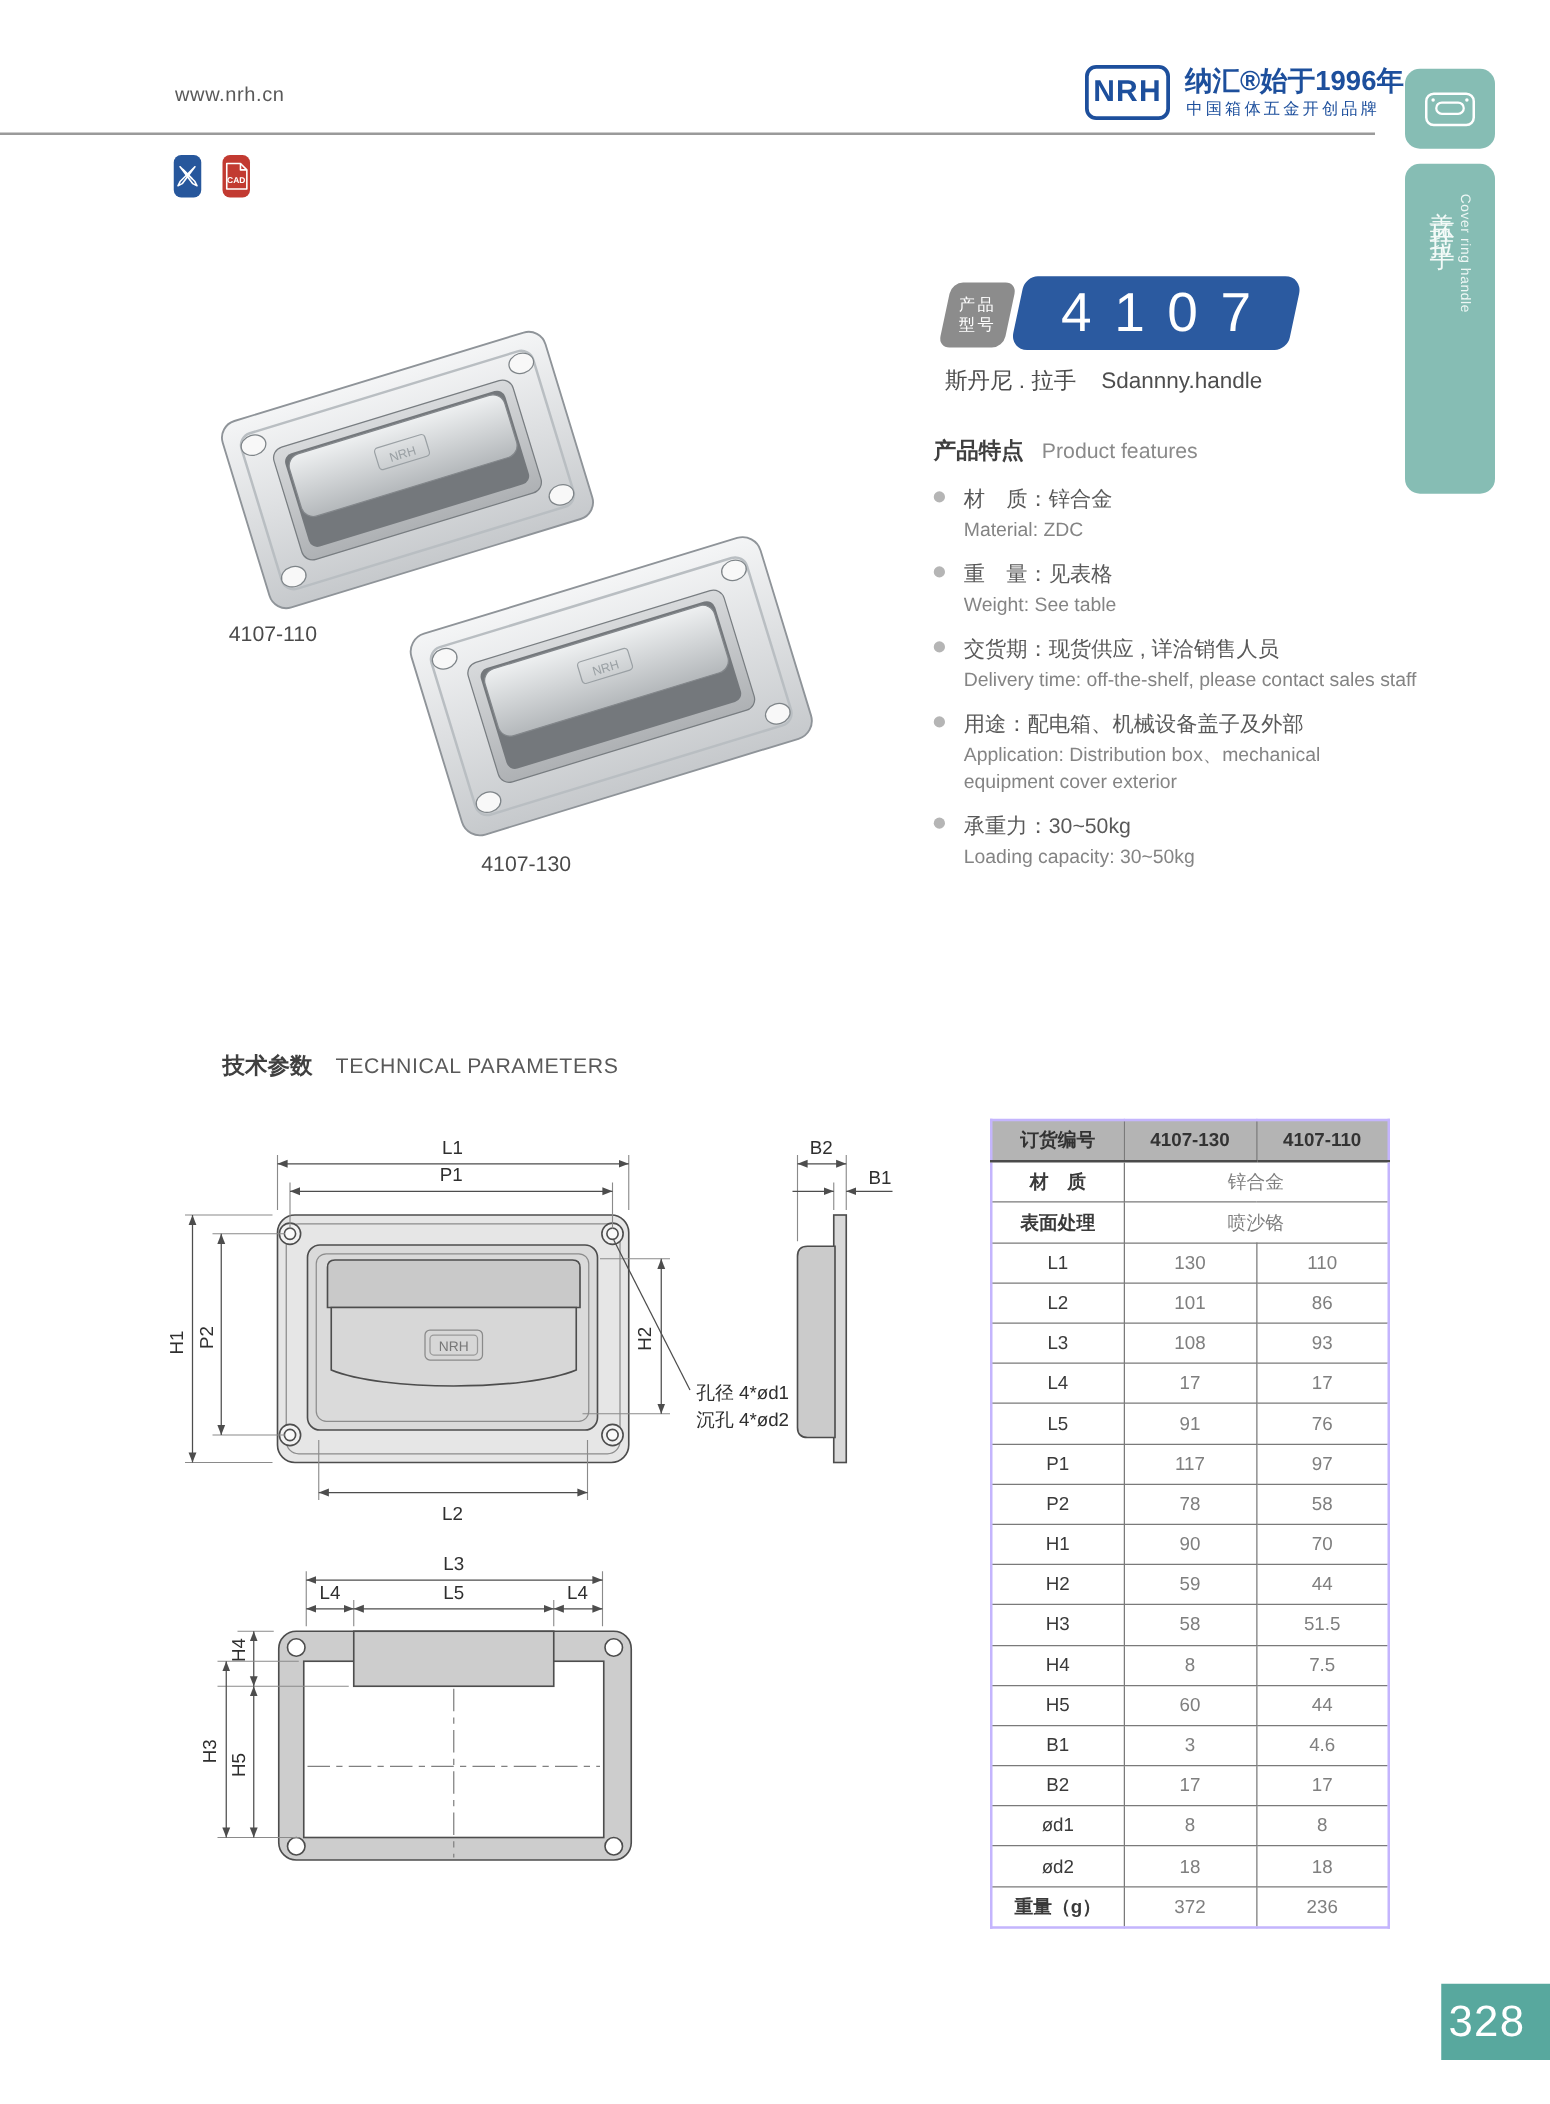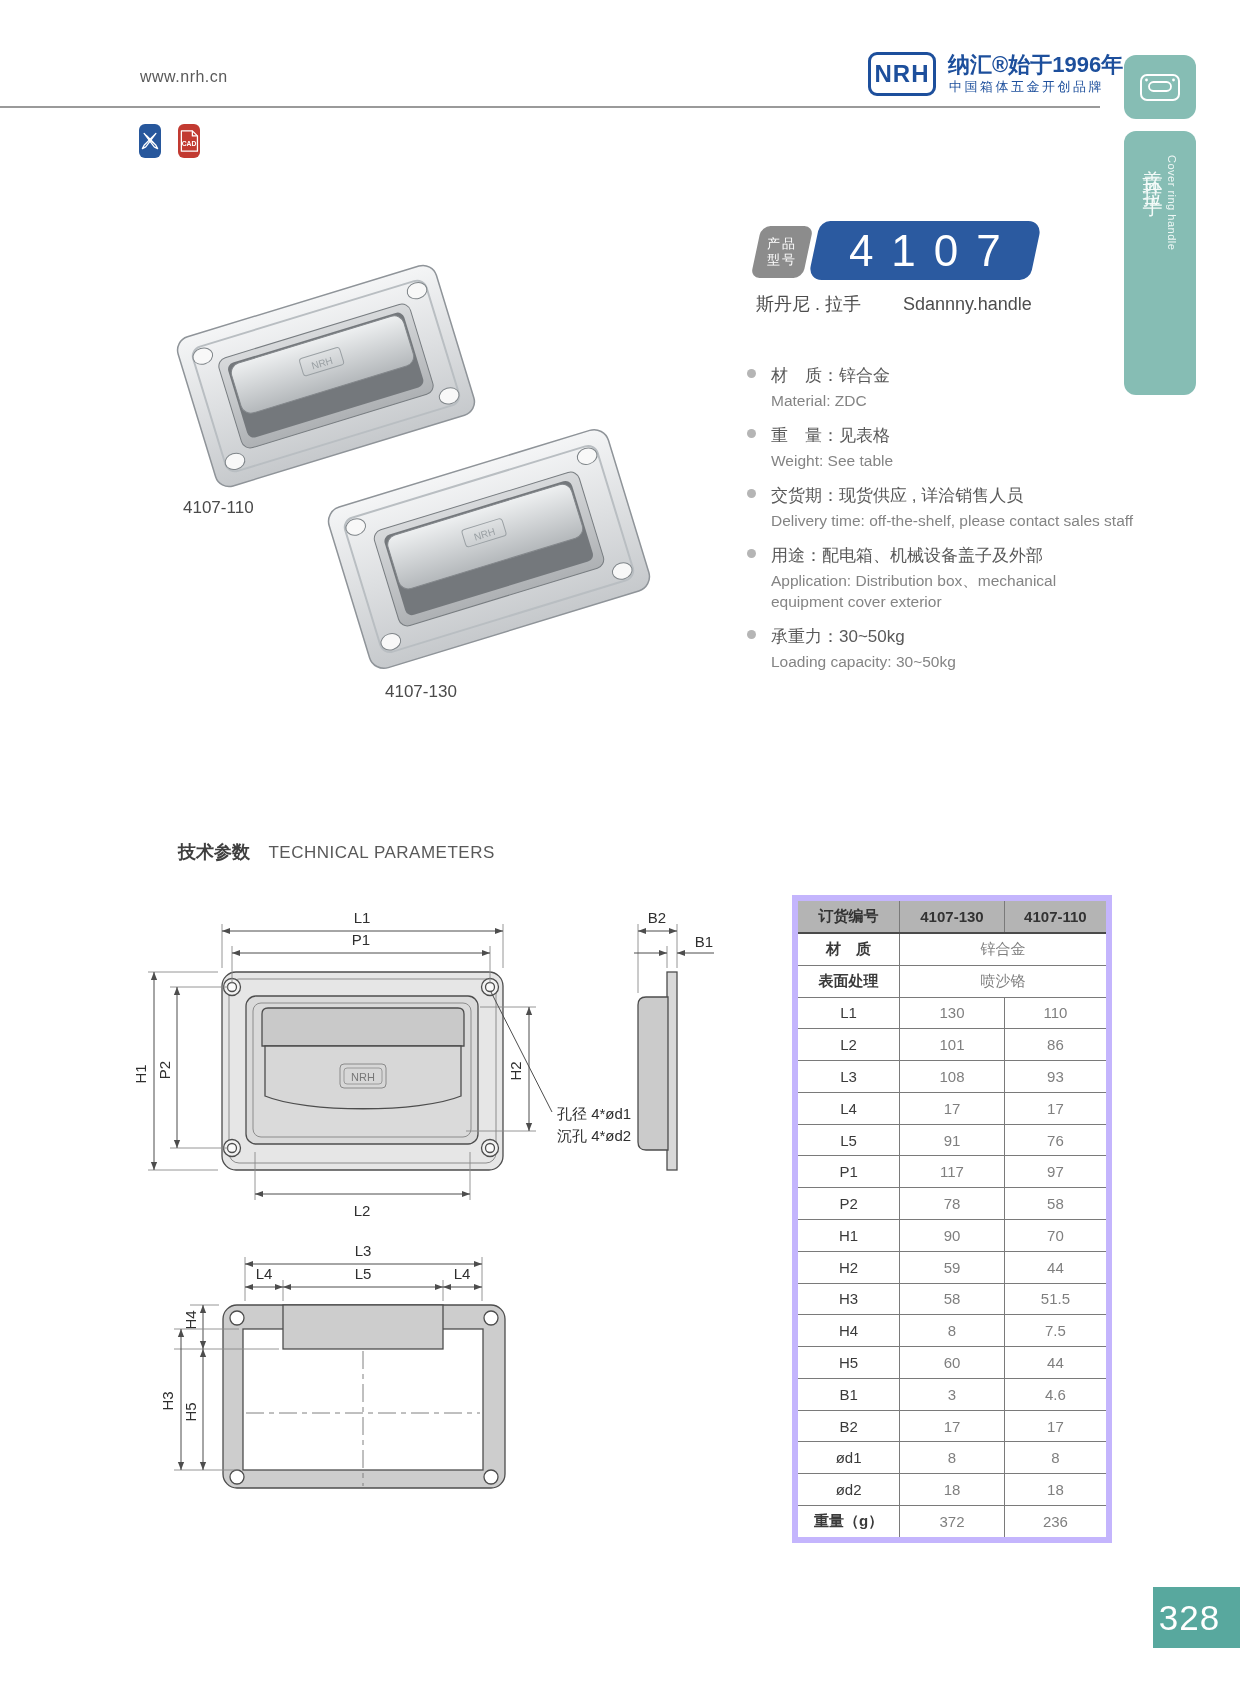--- a/index.html
+++ b/index.html
@@ -38,7 +38,7 @@
             transform:skewX(-12deg);display:flex;align-items:center;justify-content:center;}
   .model-banner .inner{transform:skewX(12deg);color:#fff;font-size:44px;letter-spacing:18px;padding-left:18px;}
   .prod-name{left:756px;top:292px;font-size:18px;color:#4d4d4d;}
-  .prod-name .en{margin-left:42px;text-align:center;}
+  .prod-name .en{margin-left:20px;text-align:center;}
 
   
   .features{left:747px;top:348px;width:372px;}

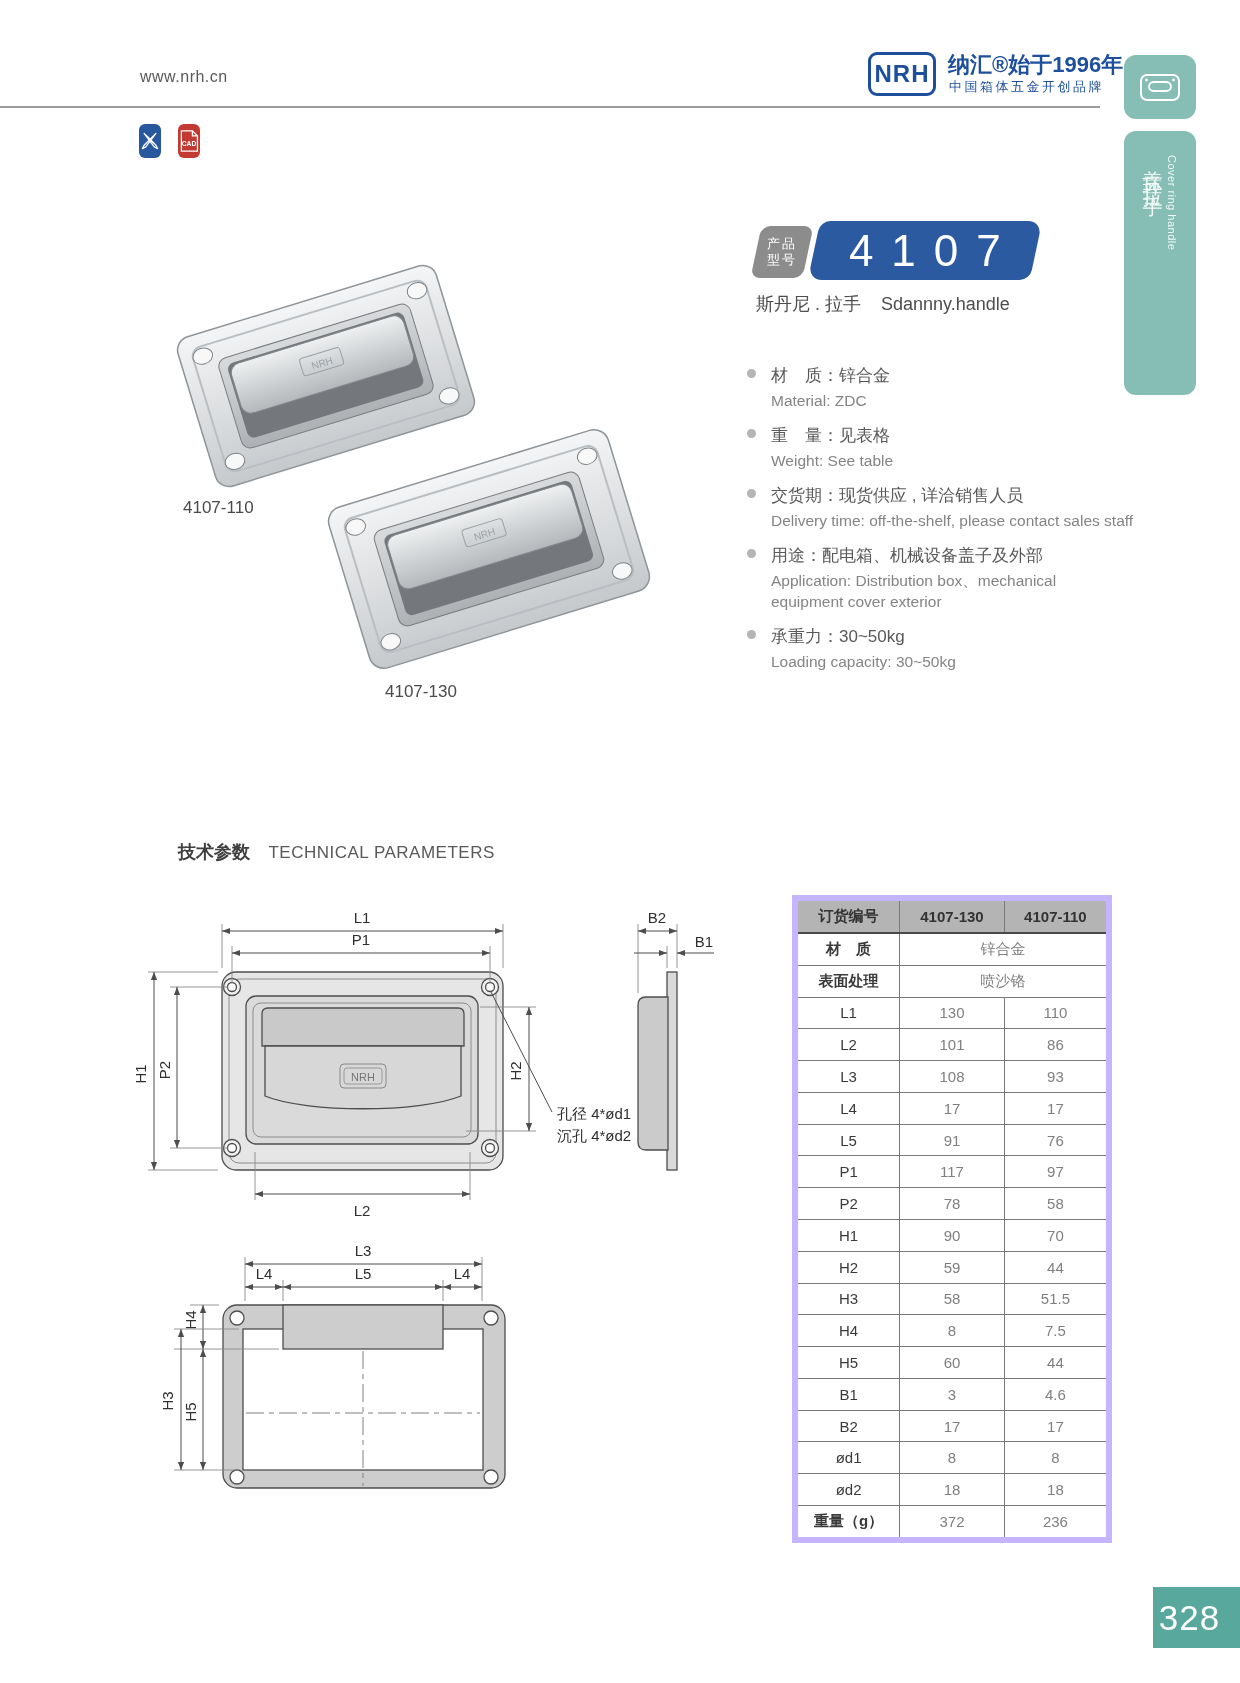--- a/index.html
+++ b/index.html
@@ -187,6 +187,10 @@
   </div>
 
   <div class="abs features">
+    <div>
+      <span class="feat-title-zh">产品特点</span>
+      <span class="feat-title-en">Product features</span>
+    </div>
     <ul>
       <li>
           <span class="dot"></span>

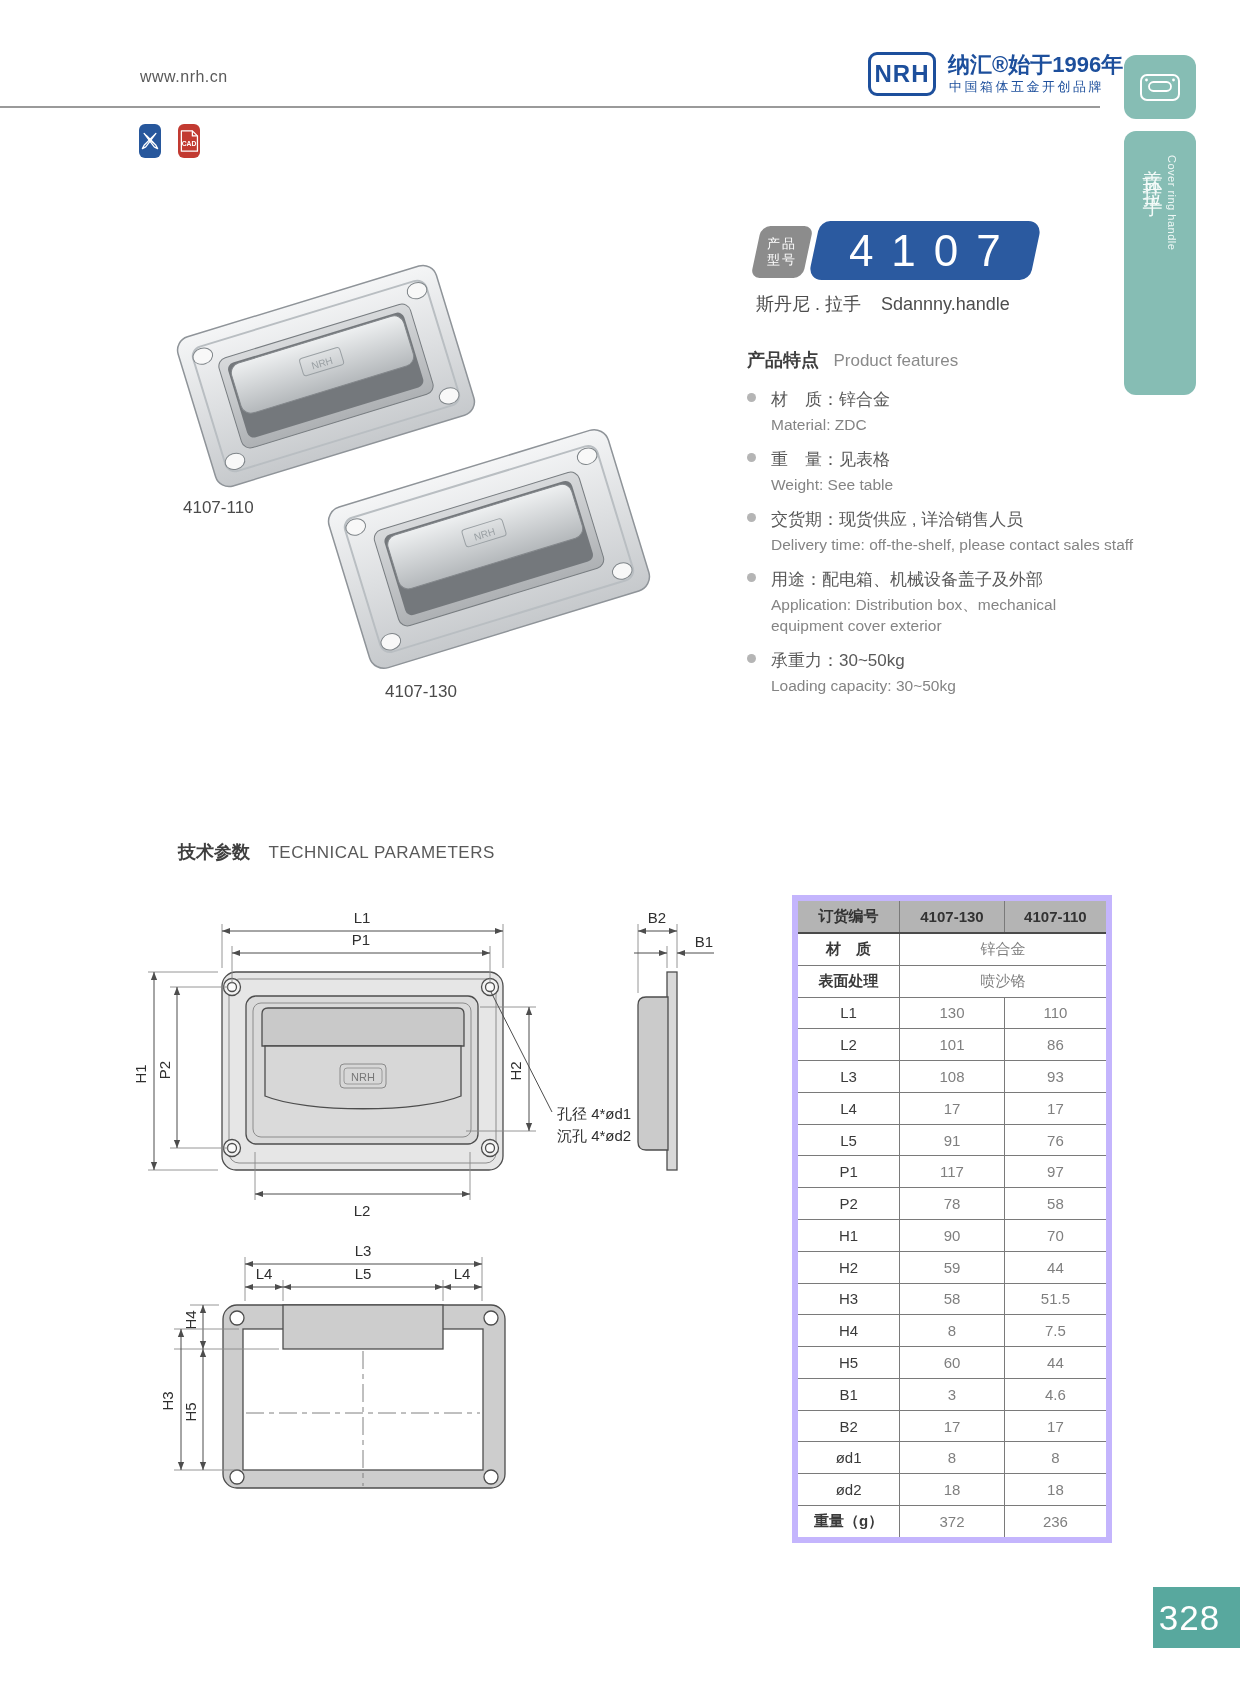--- a/index.html
+++ b/index.html
@@ -62,7 +62,7 @@
 
   
   .spec-table{left:792px;top:895px;width:320px;height:648px;border-collapse:collapse;table-layout:fixed;
-              border:6px solid #c4b5fd;}
+              border:2px solid #c4b5fd;}
   .spec-table td{border:1px solid #7a7a7a;text-align:center;vertical-align:middle;padding:0;
                  font-size:15px;color:#7f7f7f;height:29px;}
   .spec-table tr.head td{background:#b4b4b4;color:#333;font-weight:bold;border-bottom:2px solid #4a4a4a;}

